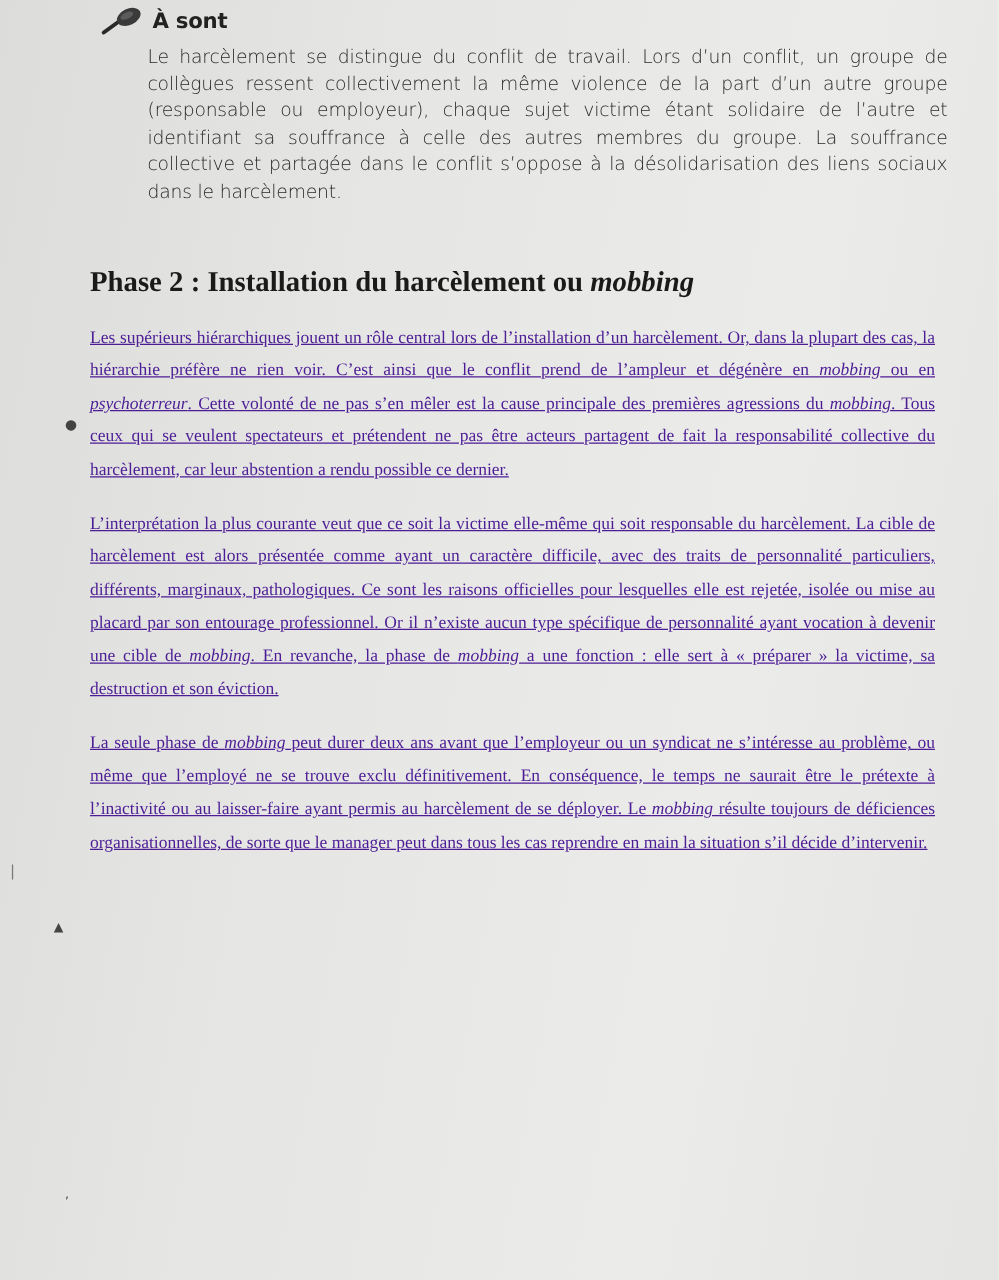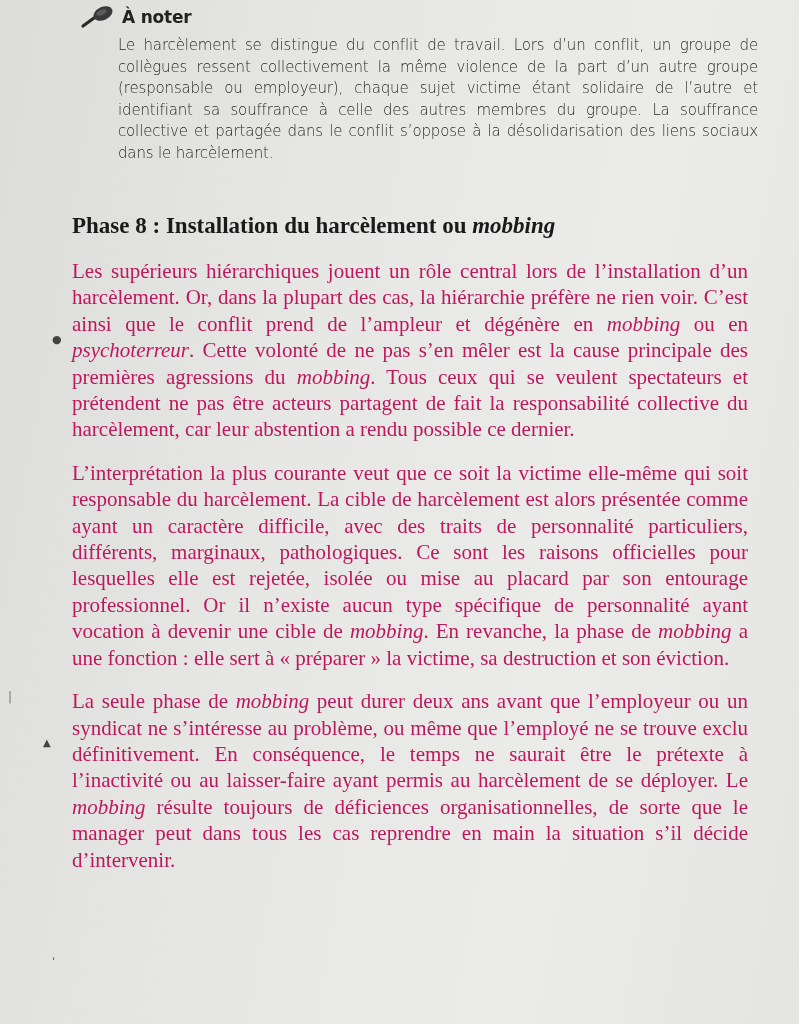--- a/index.html
+++ b/index.html
@@ -57,7 +57,7 @@
           <ellipse cx="21.5" cy="7.5" rx="5.5" ry="2.6" transform="rotate(-25 21.5 7.5)" fill="#6a6a6a" opacity="0.7"></ellipse>
         </svg>
       </span>
-      <span class="note-title">À noter</span>
+      <span class="note-title">À sont</span>
     </div>
     <div class="note-body">
       <p>Le harcèlement se distingue du conflit de travail. Lors d’un conflit, un groupe de collègues ressent collectivement la même violence de la part d’un autre groupe (responsable ou employeur), chaque sujet victime étant solidaire de l’autre et identifiant sa souffrance à celle des autres membres du groupe. La souffrance collective et partagée dans le conflit s’oppose à la désolidarisation des liens sociaux dans le harcèlement.</p>

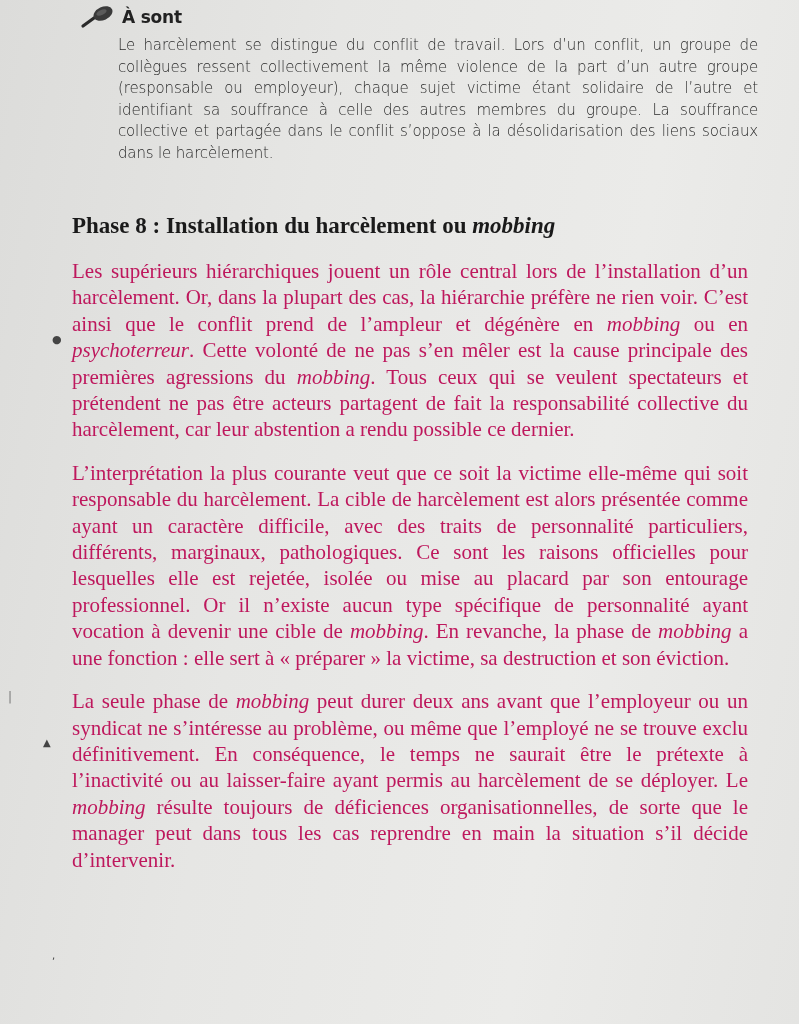--- a/index.html
+++ b/index.html
@@ -64,7 +64,7 @@
     </div>
   </div>
 
-  <h2 class="section-title"><span>Phase 8 : Installation du harcèlement ou </span><em>mobbing</em></h2>
+  <h2 class="section-title"><span>Phase 2 : Installation du harcèlement ou </span><em>mobbing</em></h2>
 
   <div class="body" id="body">
       <p><span>Les supérieurs hiérarchiques jouent un rôle central lors de l’installa­tion d’un harcèlement. Or, dans la plupart des cas, la hiérarchie préfère ne rien voir. C’est ainsi que le conflit prend de l’ampleur et dégénère en </span><em>mobbing</em><span> ou en </span><em>psychoterreur</em><span>. Cette volonté de ne pas s’en mêler est la cause principale des premières agressions du </span><em>mobbing</em><span>. Tous ceux qui se veulent spectateurs et prétendent ne pas être acteurs partagent de fait la responsabilité collective du harcèlement, car leur abstention a rendu possible ce dernier.</span></p>

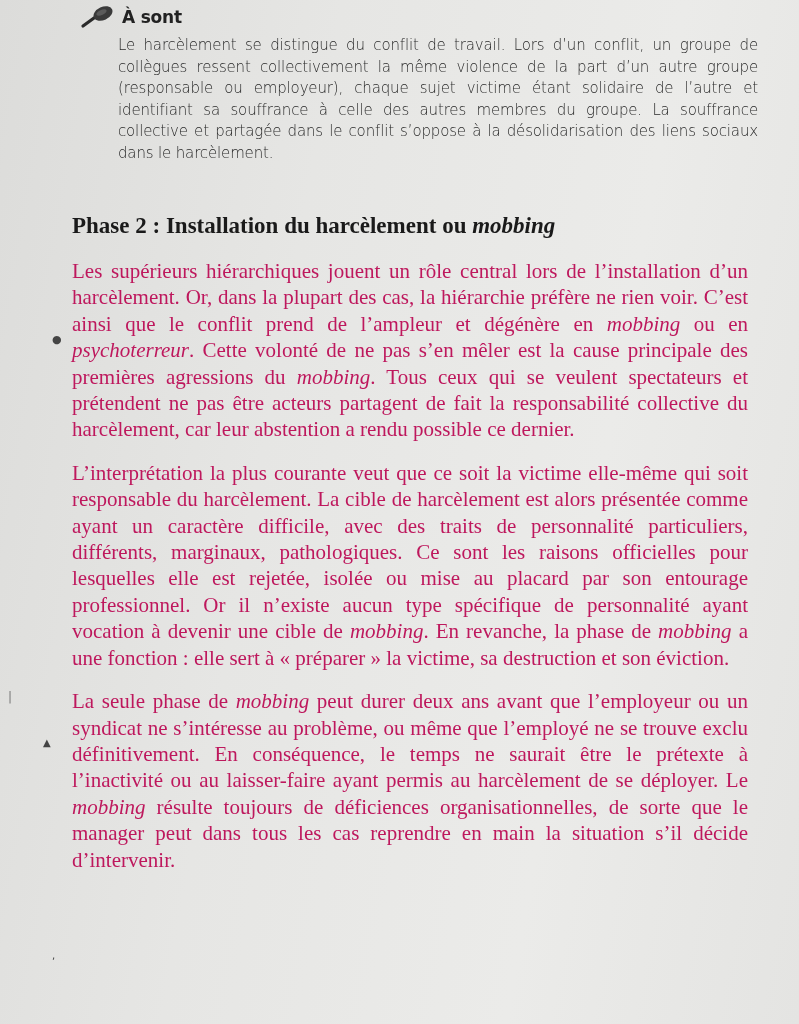--- a/index.html
+++ b/index.html
@@ -35,8 +35,8 @@
 
   .body {
     position: absolute; left: 72px; top: 258px; width: 676px;
-    font-family: "Liberation Serif", serif; font-size: 21px; line-height: 26.4px;
-    color: #be185d; text-align: justify;
+    font-family: "Liberation Serif", serif; font-size: 14px; line-height: 26.4px;
+    color: #4c1d95; text-align: justify; text-decoration: underline;
   }
   .body p { margin: 0 0 17px 0; hyphens: manual; }
   .body em { font-style: italic; }

